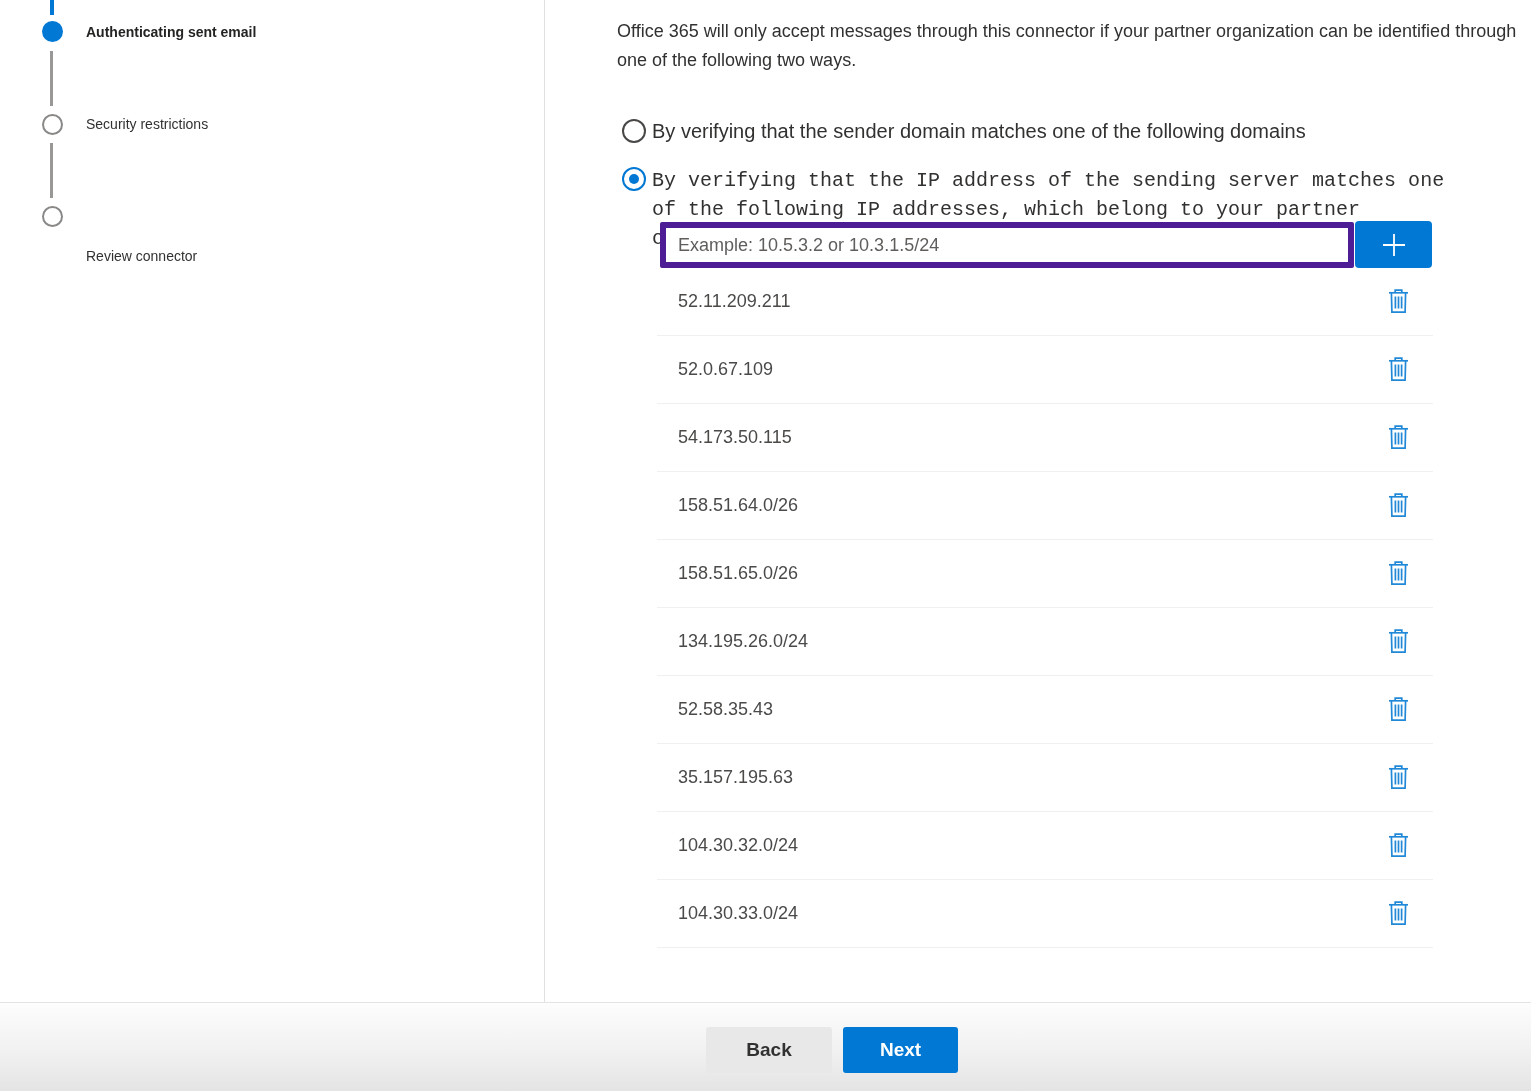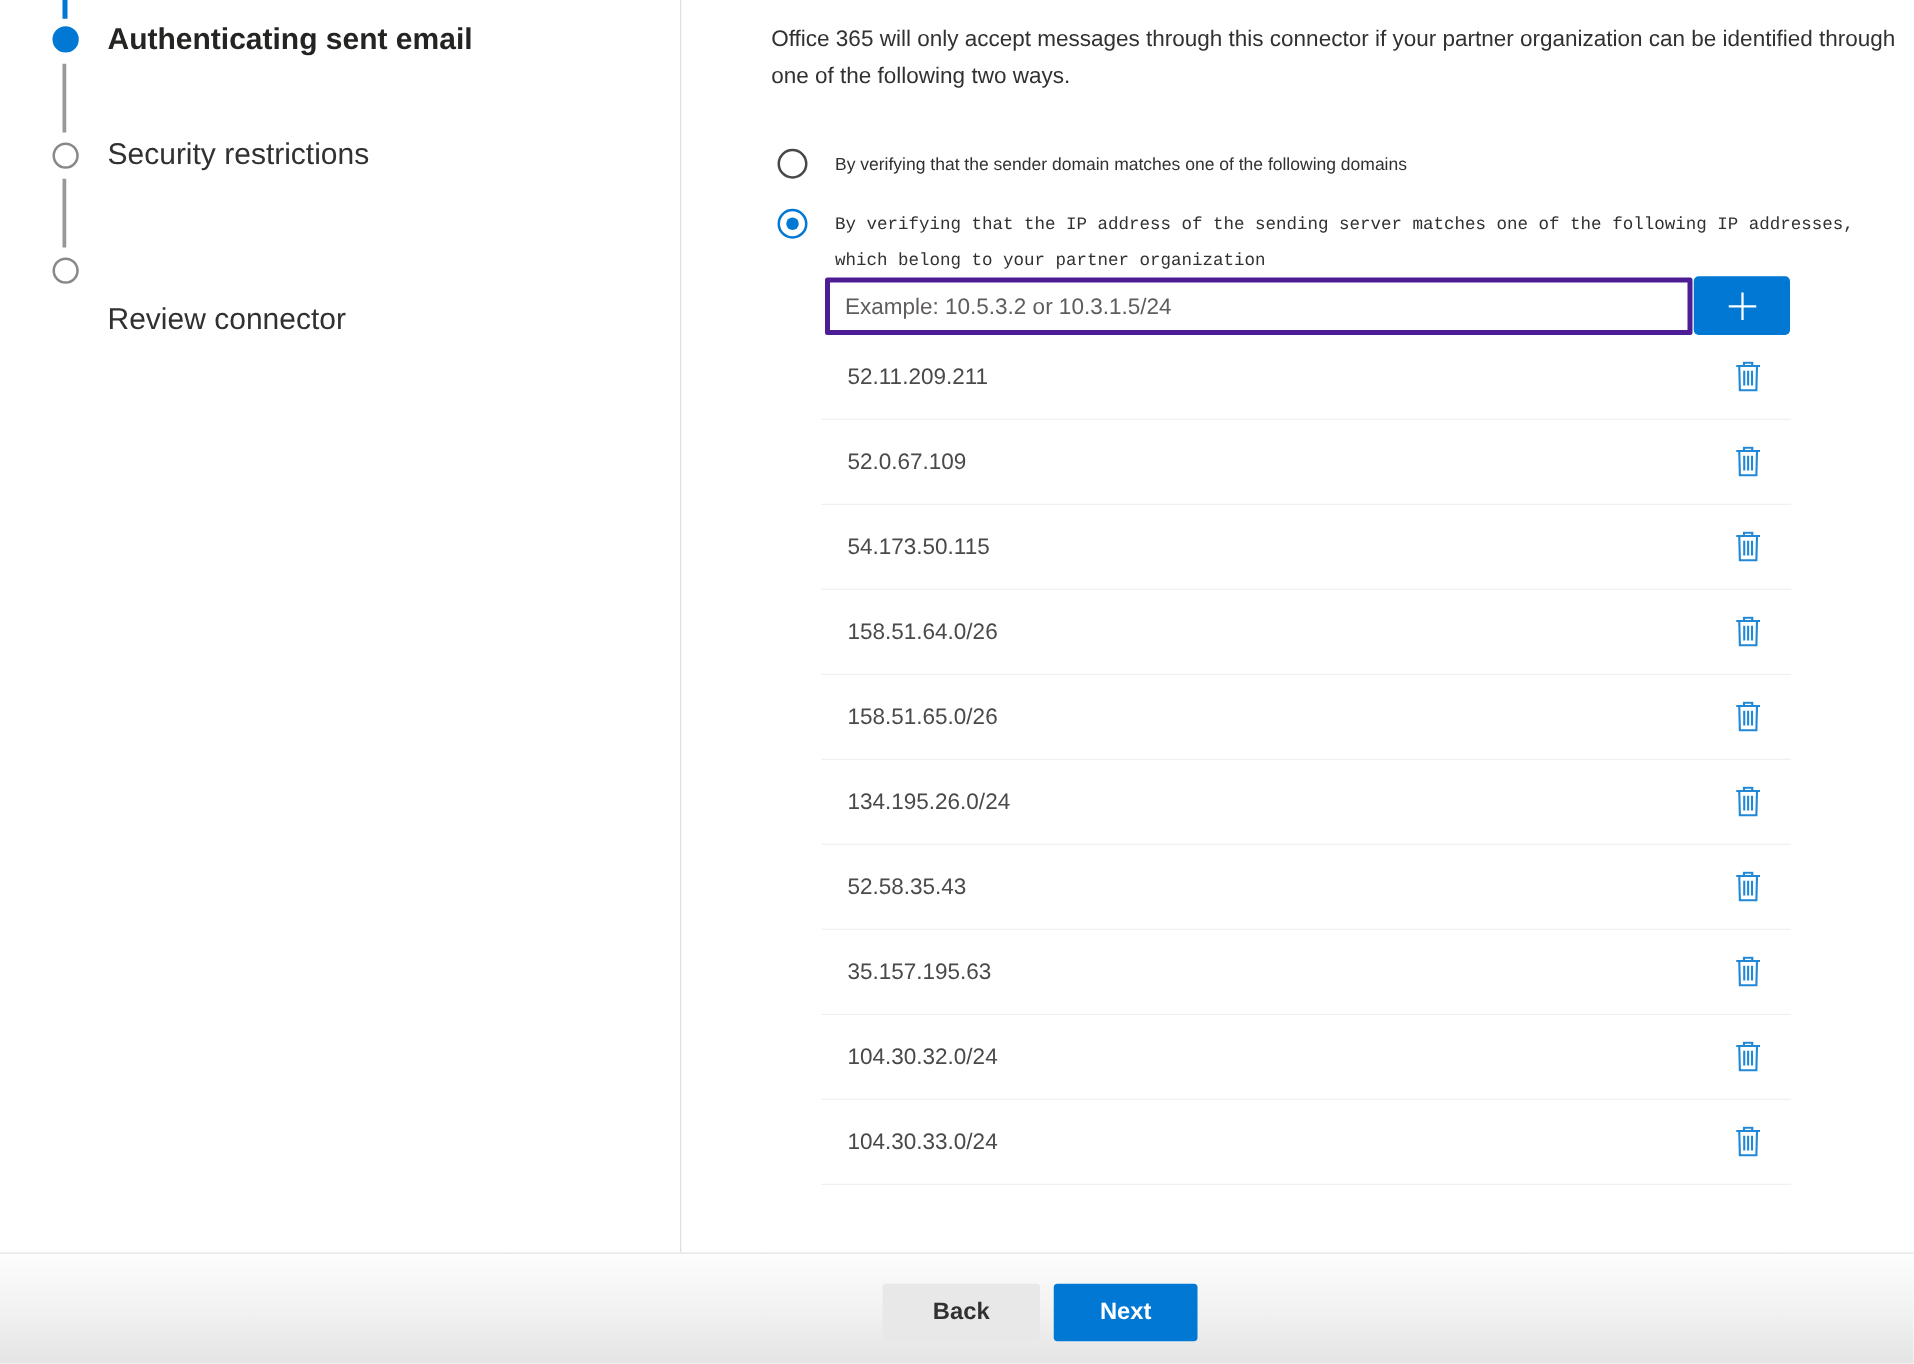--- a/index.html
+++ b/index.html
@@ -21,7 +21,7 @@
           border:2.5px solid #8a8886; background:#fff; }
   .ring-2 { top:114px; }
   .ring-3 { top:206px; }
-  .step-label { position:absolute; left:86px; font-size:24px; color:#323130;
+  .step-label { position:absolute; left:86px; font-size:14px; color:#323130;
                 line-height:22px; white-space:nowrap; }
   .lbl-1 { top:21px; font-weight:bold; color:#252423; }
   .lbl-2 { top:113px; }

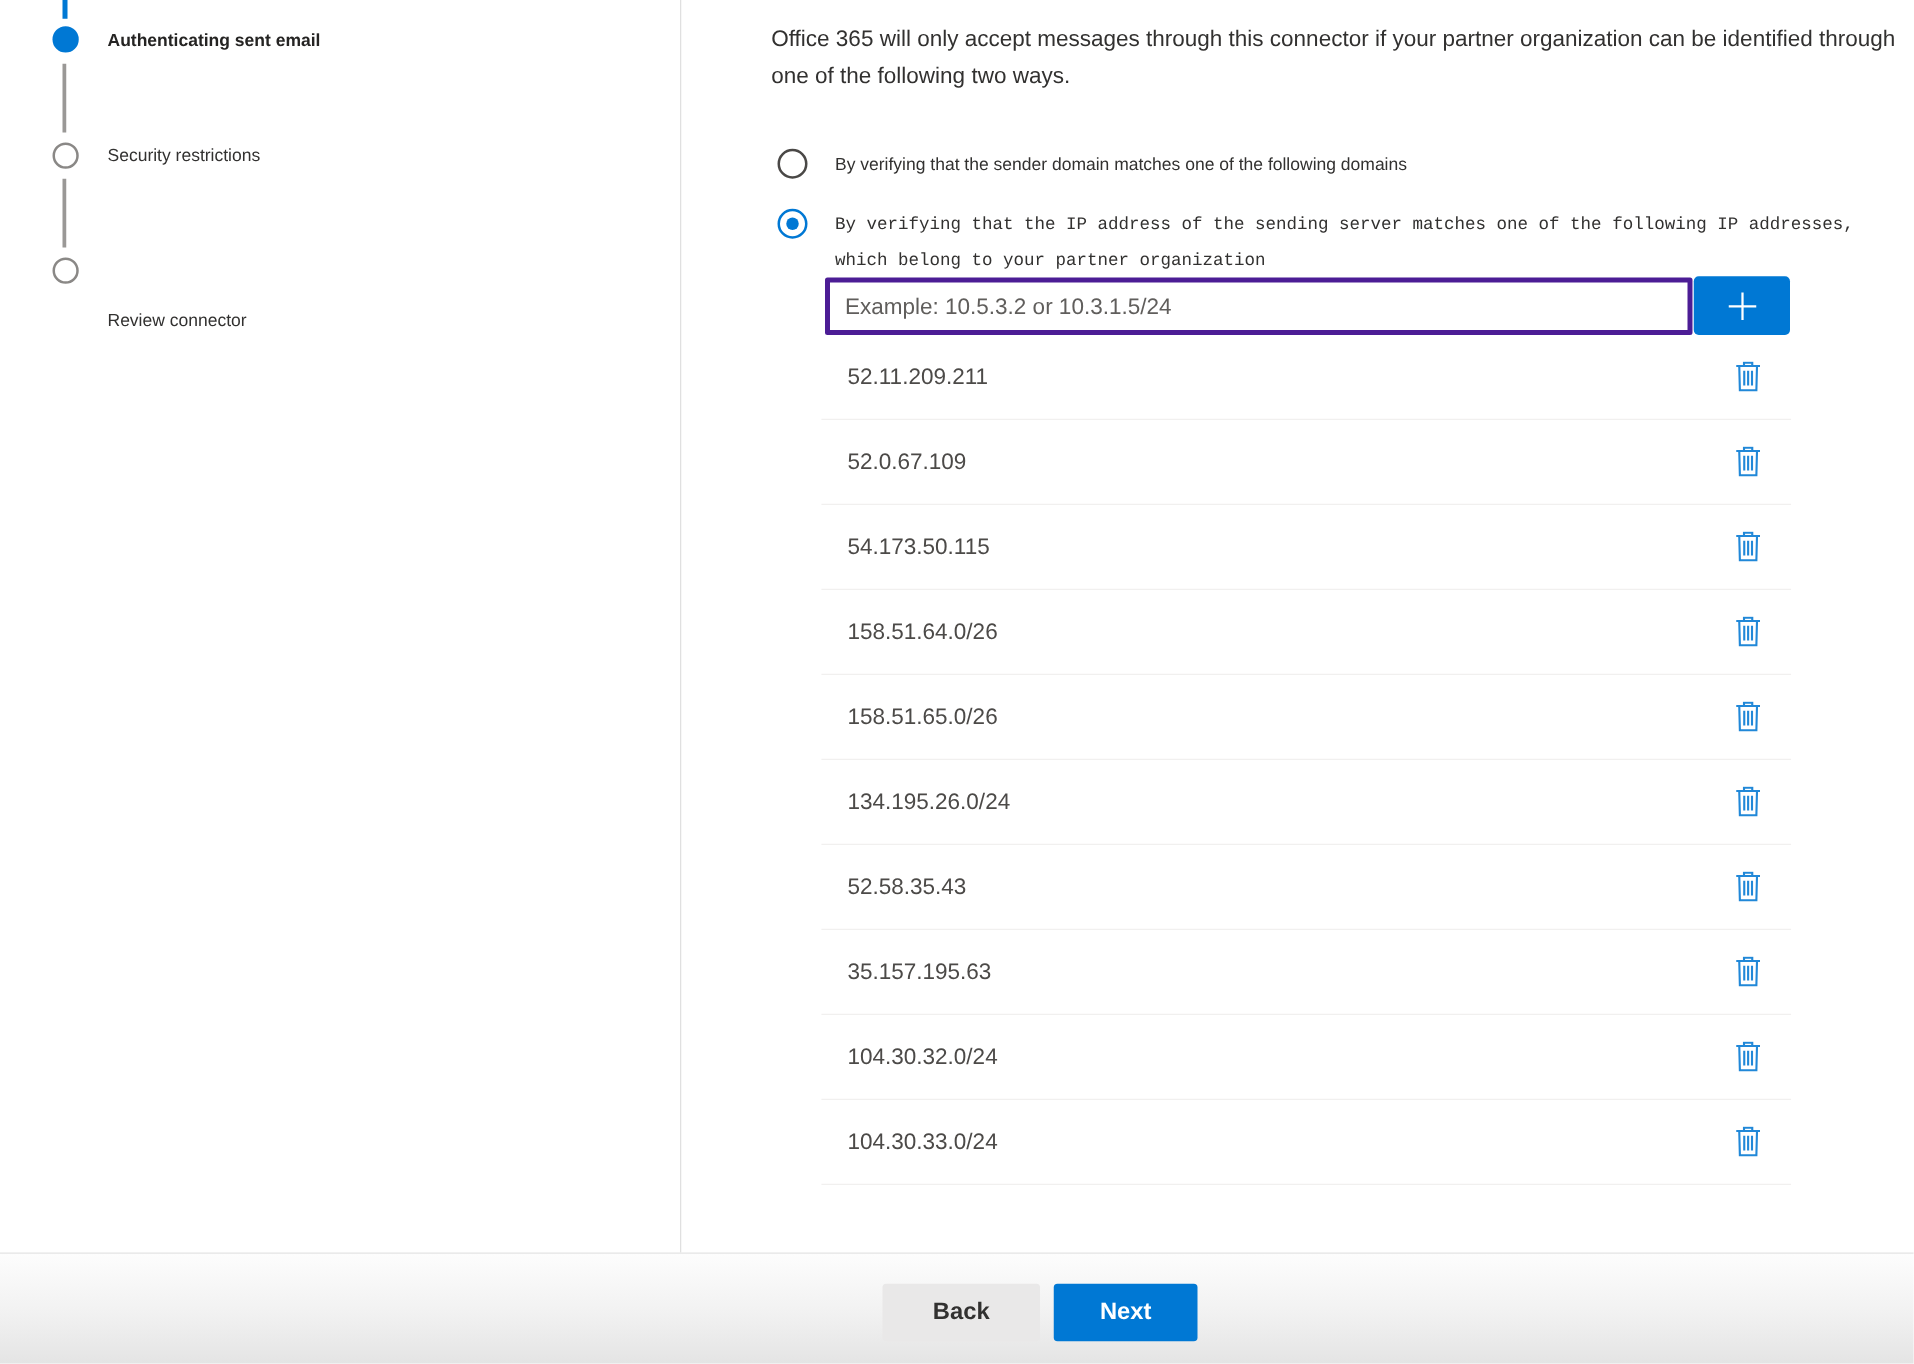--- a/index.html
+++ b/index.html
@@ -40,7 +40,7 @@
   .radio-dot { display:none; position:absolute; left:5px; top:5px; width:10px; height:10px;
                border-radius:50%; background:#0078d4; }
   .option.selected .radio-dot { display:block; }
-  .option-label { display:block; margin-left:46px; font-size:14px; line-height:29px;
+  .option-label { display:block; margin-left:30px; font-size:20px; line-height:29px;
                   color:#323130; }
   .opt-1 .option-label { white-space:nowrap; line-height:26px; }
   .opt-2 .option-label { width:815px; }

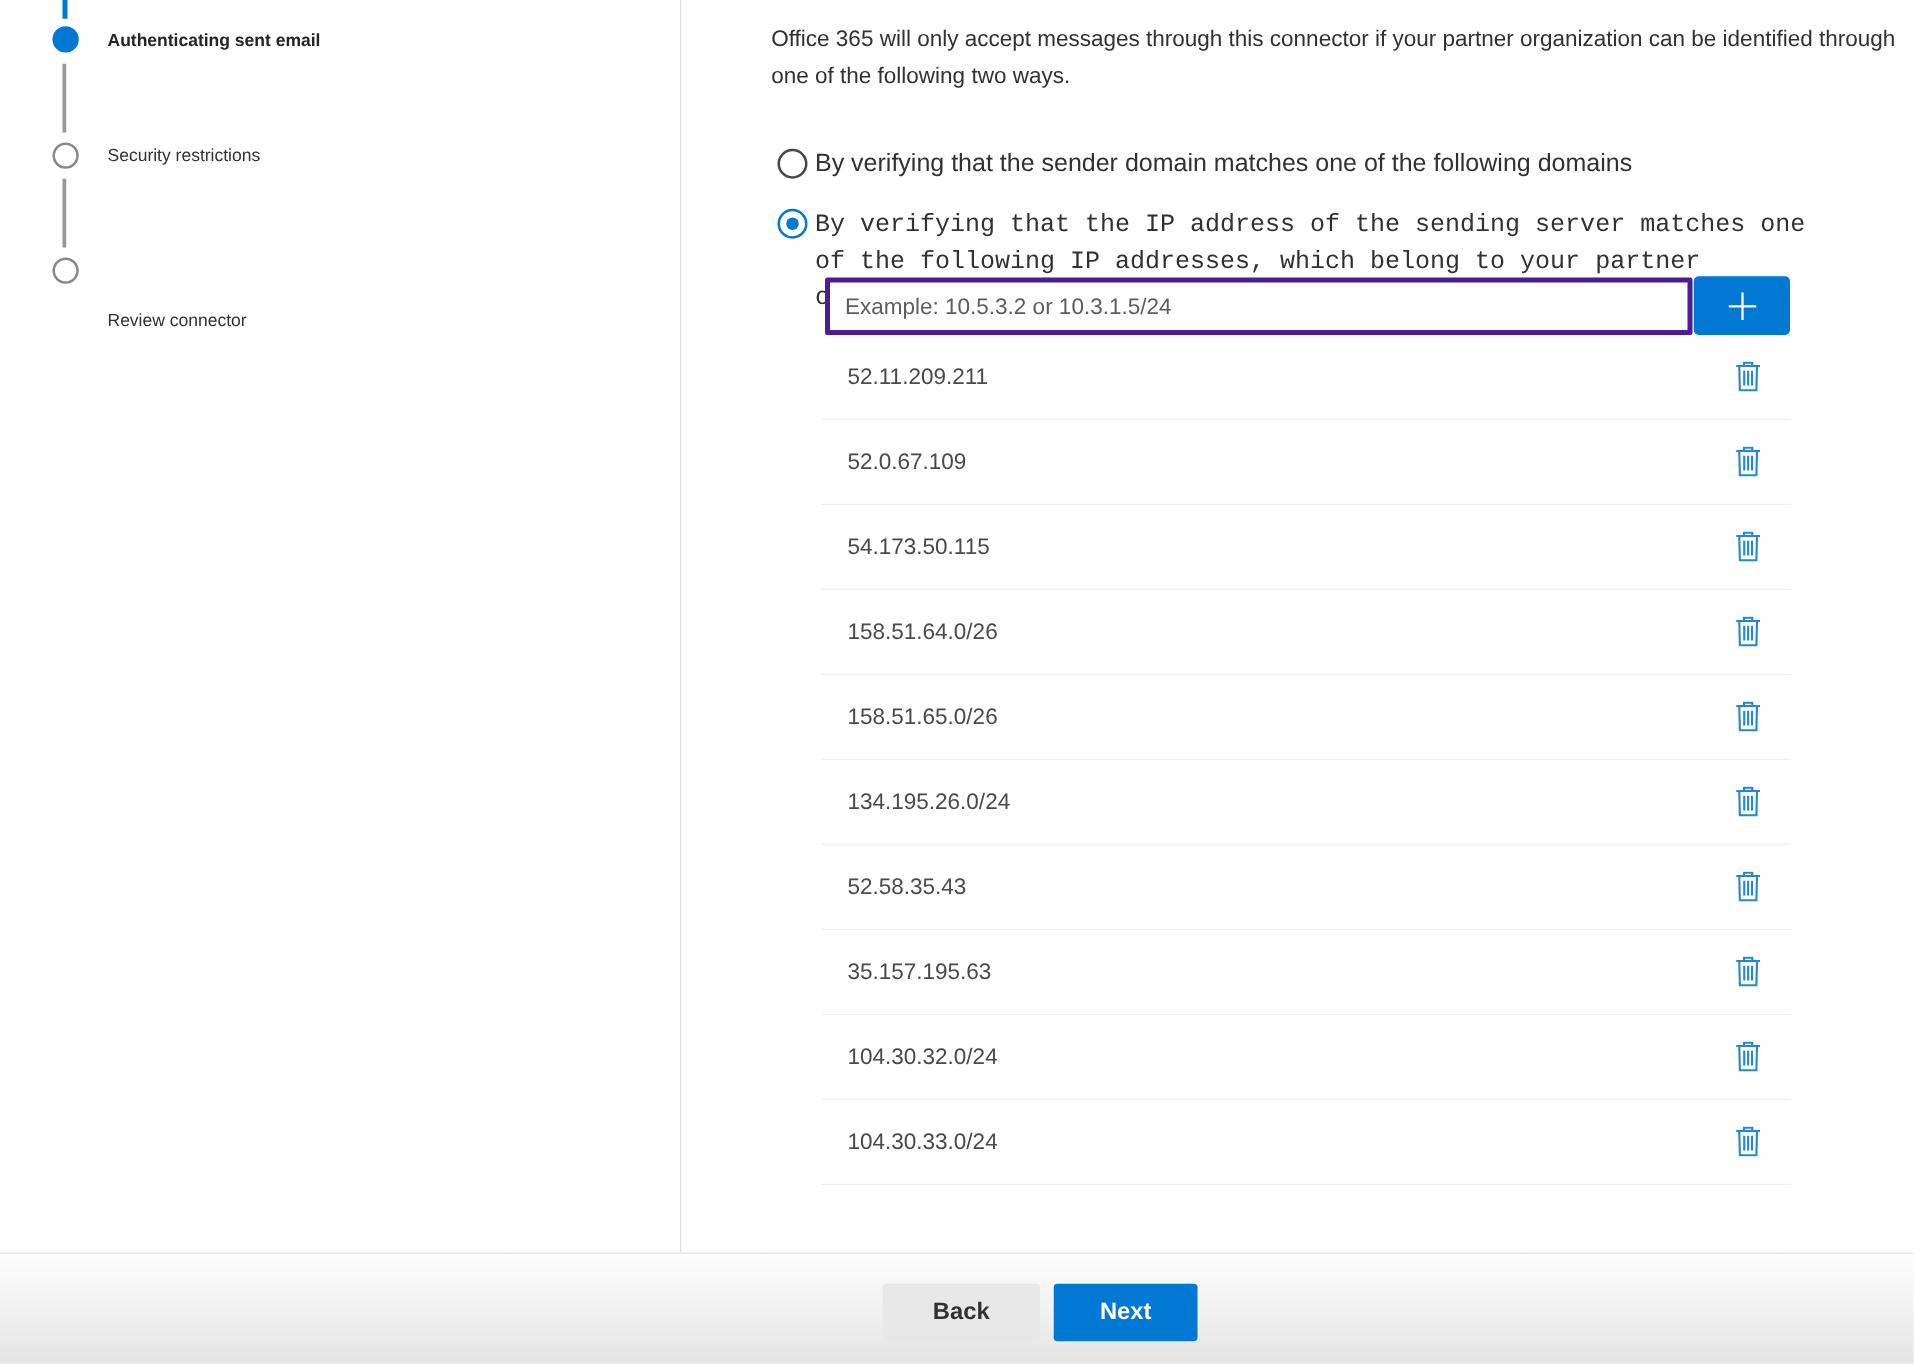--- a/index.html
+++ b/index.html
@@ -46,7 +46,7 @@
   .opt-2 .option-label { width:815px; }
 
   .ip-input { position:absolute; left:660px; top:222px; width:694px; height:46px;
-              border:4px solid #4c1d95; border-radius:2px; background:#fff;
+              border:6px solid #4c1d95; border-radius:2px; background:#fff;
               padding:16px 12px; font-size:18px; color:#3b3a39;
               font-family:"Liberation Sans", sans-serif; outline:none; }
   .ip-input::placeholder { color:#605e5c; opacity:1; }

